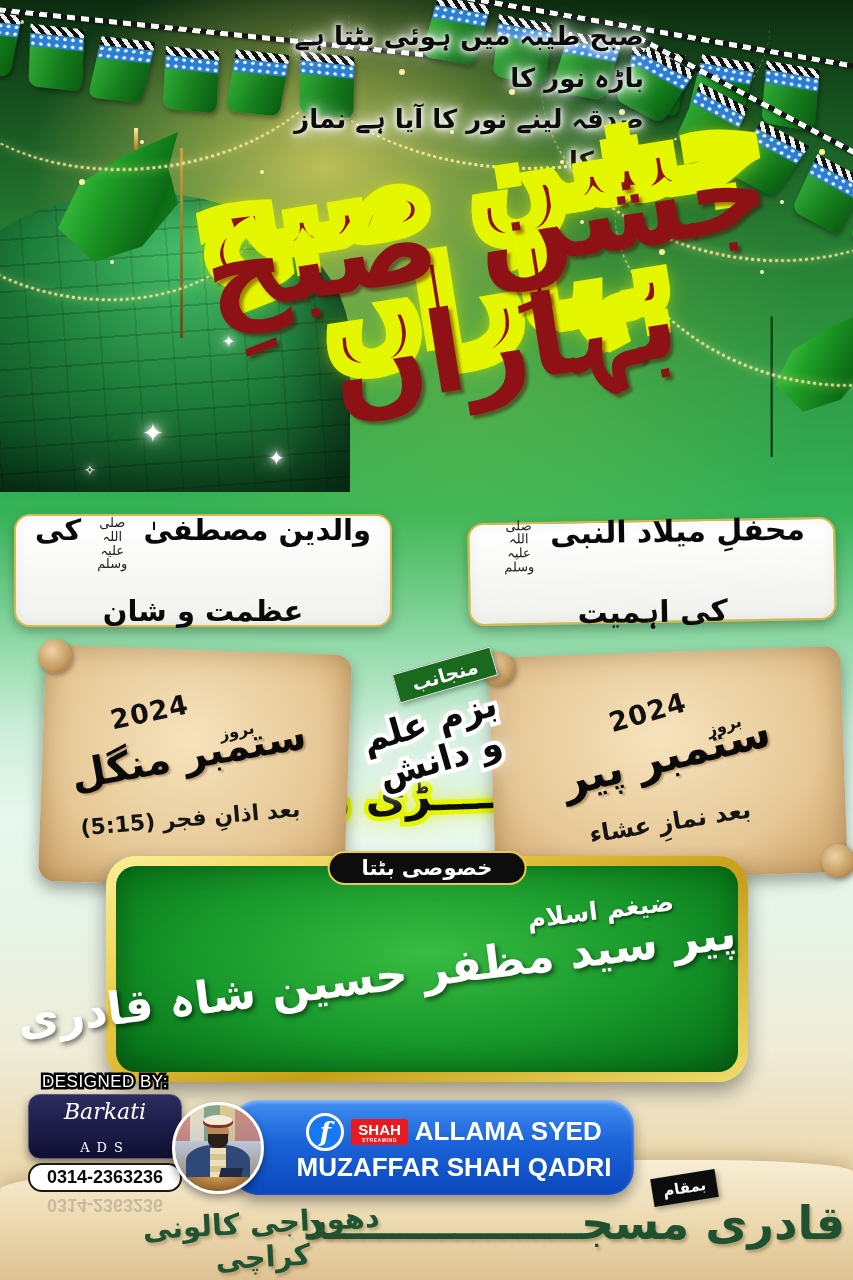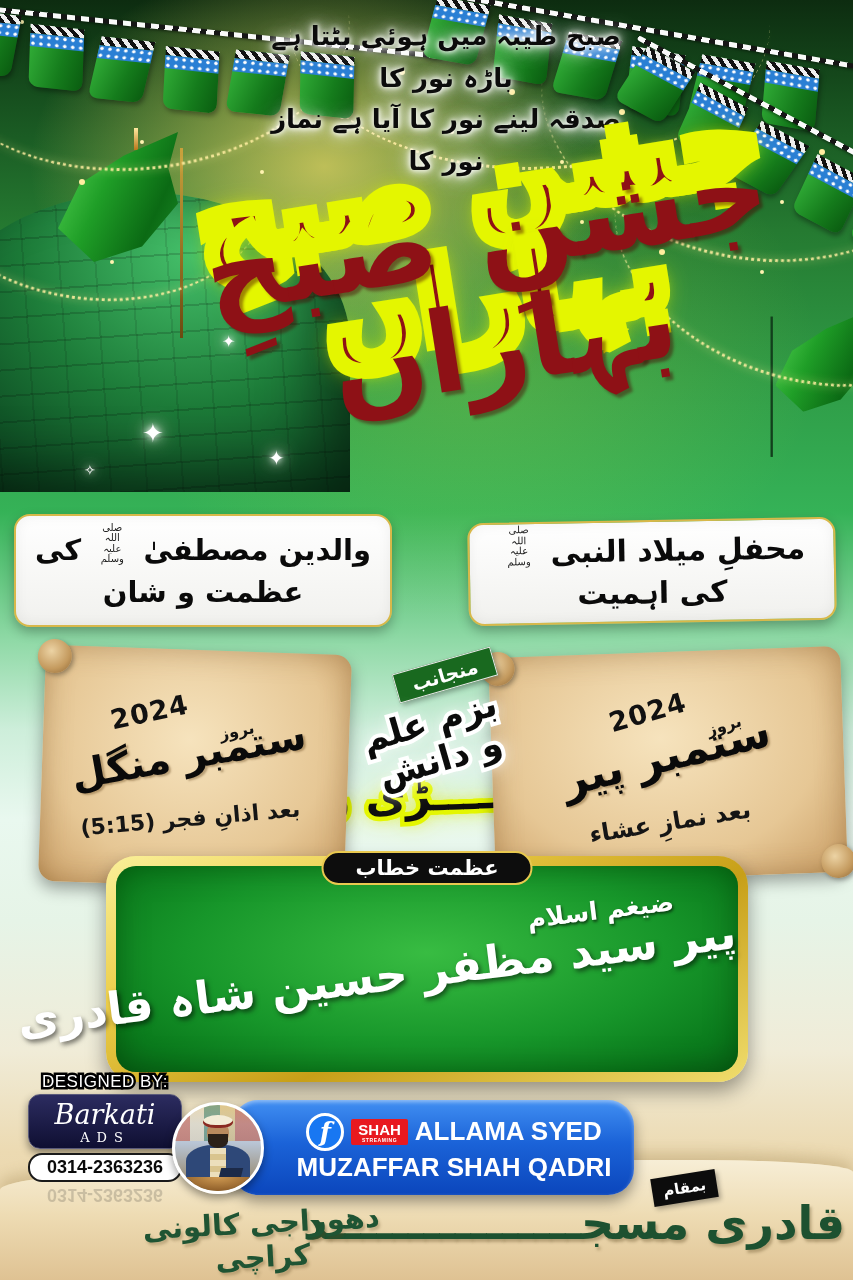--- a/index.html
+++ b/index.html
@@ -76,7 +76,7 @@
   .g-right2 { left:648px; top:40px; width:330px; transform:rotate(28deg); transform-origin:left top; }
 
   
-  .couplet { left:248px; top:16px; width:396px; text-align:center; direction:rtl;
+  .couplet { left:248px; top:16px; width:396px; text-align:right; direction:rtl;
     font-size:26px; font-weight:bold; color:#0c0c0c; line-height:1.6; z-index:4;
     text-shadow:0 0 5px #fff,0 0 9px #fff,0 0 16px rgba(255,255,255,.95),0 0 24px rgba(255,255,255,.8); }
 

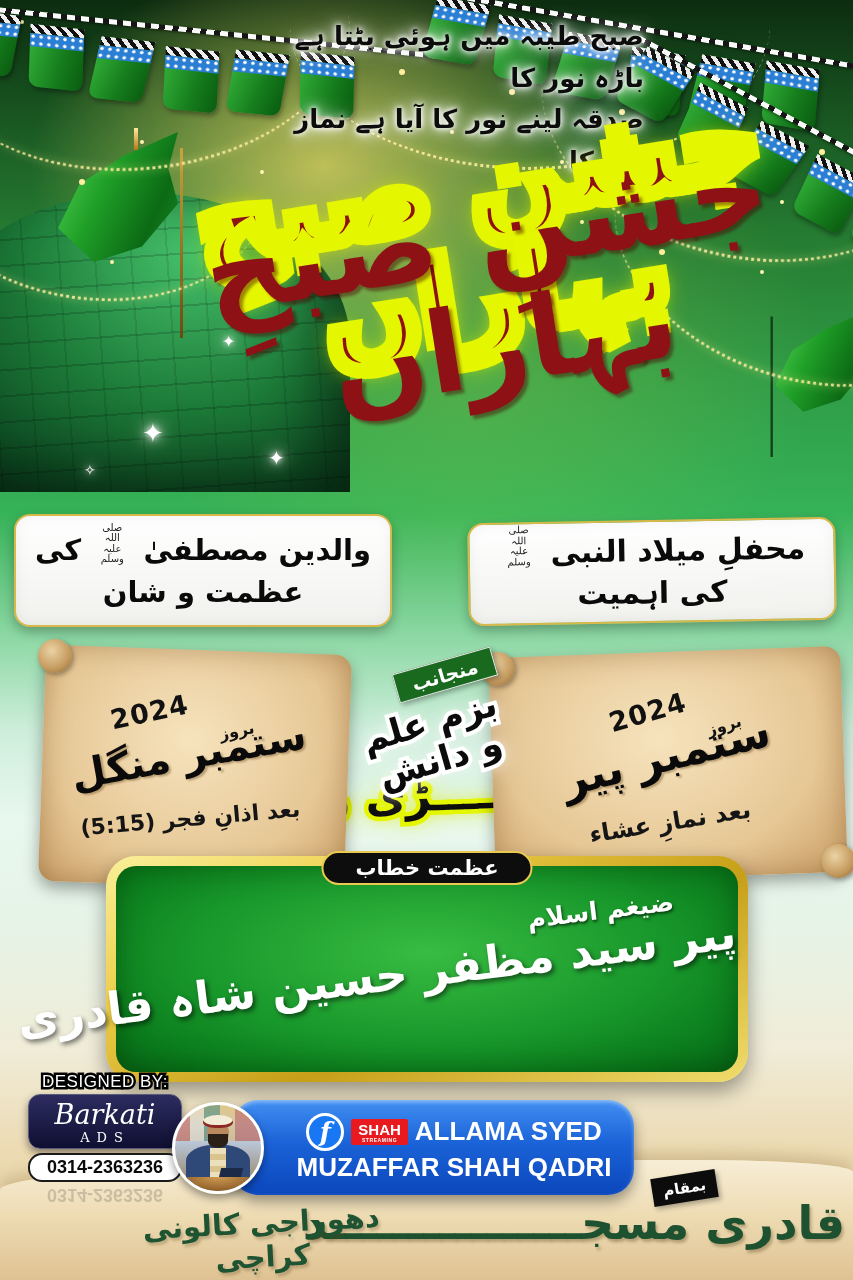--- a/index.html
+++ b/index.html
@@ -102,8 +102,8 @@
     direction:rtl; font-weight:bold; color:#0a0a0a; z-index:4; padding:6px 14px; }
   .panel-first { left:468px; top:520px; width:368px; height:103px; font-size:30px; transform:rotate(-1deg); }
   .panel-second { left:14px; top:514px; width:378px; height:113px; font-size:29px; }
-  .hon { font-size:10px; line-height:1.05; display:inline-block; max-width:36px; vertical-align:top;
-    transform:translateY(-10px); margin:0 3px; font-weight:normal; color:#222; }
+  .hon { font-size:13px; line-height:1.05; display:inline-block; max-width:36px; vertical-align:top;
+    transform:translateY(-10px); margin:13px 3px; font-weight:normal; color:#222; }
 
   
   .scroll { background:radial-gradient(ellipse at 48% 38%, #f6e3bd, #e6c795 62%, #d3ab74 88%, #c09659);

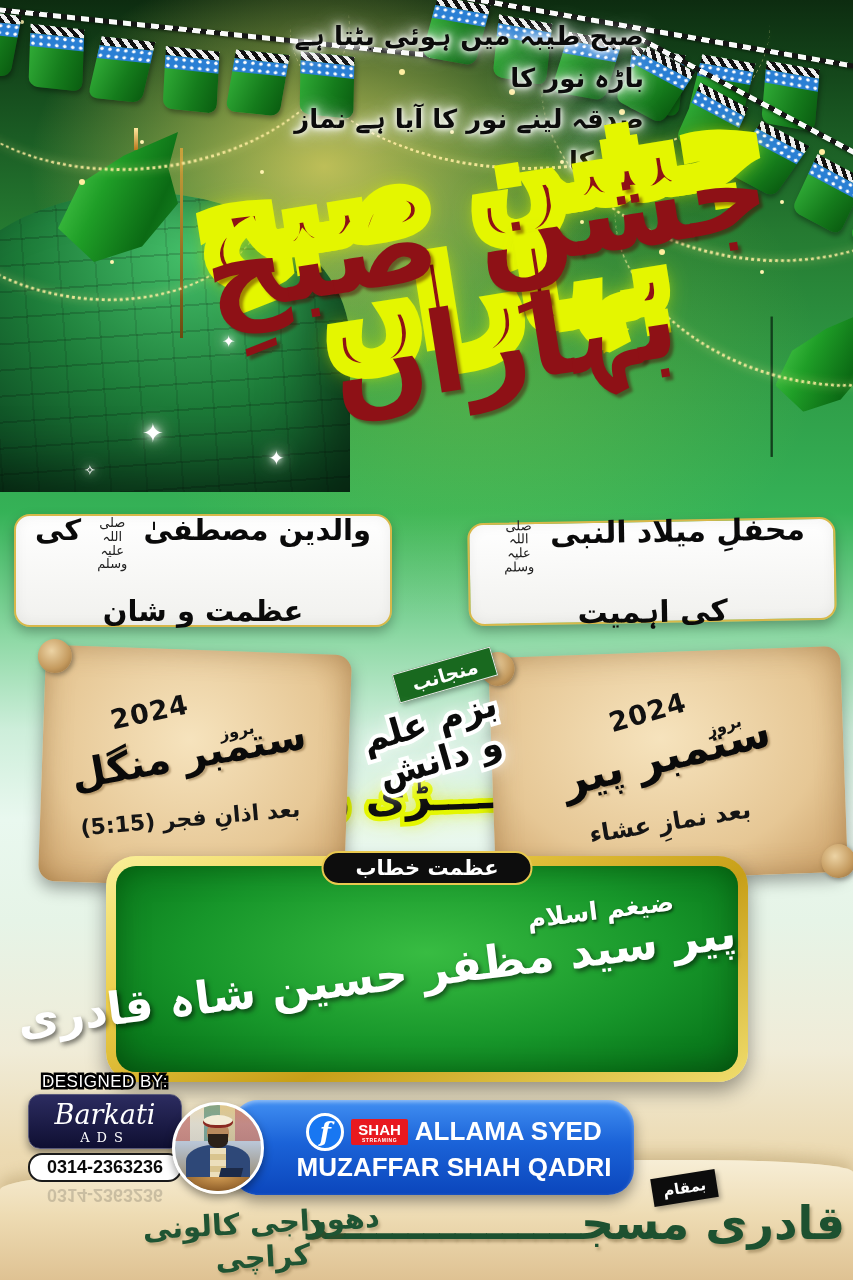--- a/index.html
+++ b/index.html
@@ -319,7 +319,7 @@
 
   <div class="abs khitab">
     <div class="khitab-inner">
-      <div class="khitab-tag">عظمت خطاب</div>
+      <div class="khitab-tag">خصوصی بٹتا</div>
       <div class="khitab-prefix">ضیغم اسلام</div>
       <div class="khitab-name">پیر سید مظفر حسین شاہ قادری</div>
     </div>

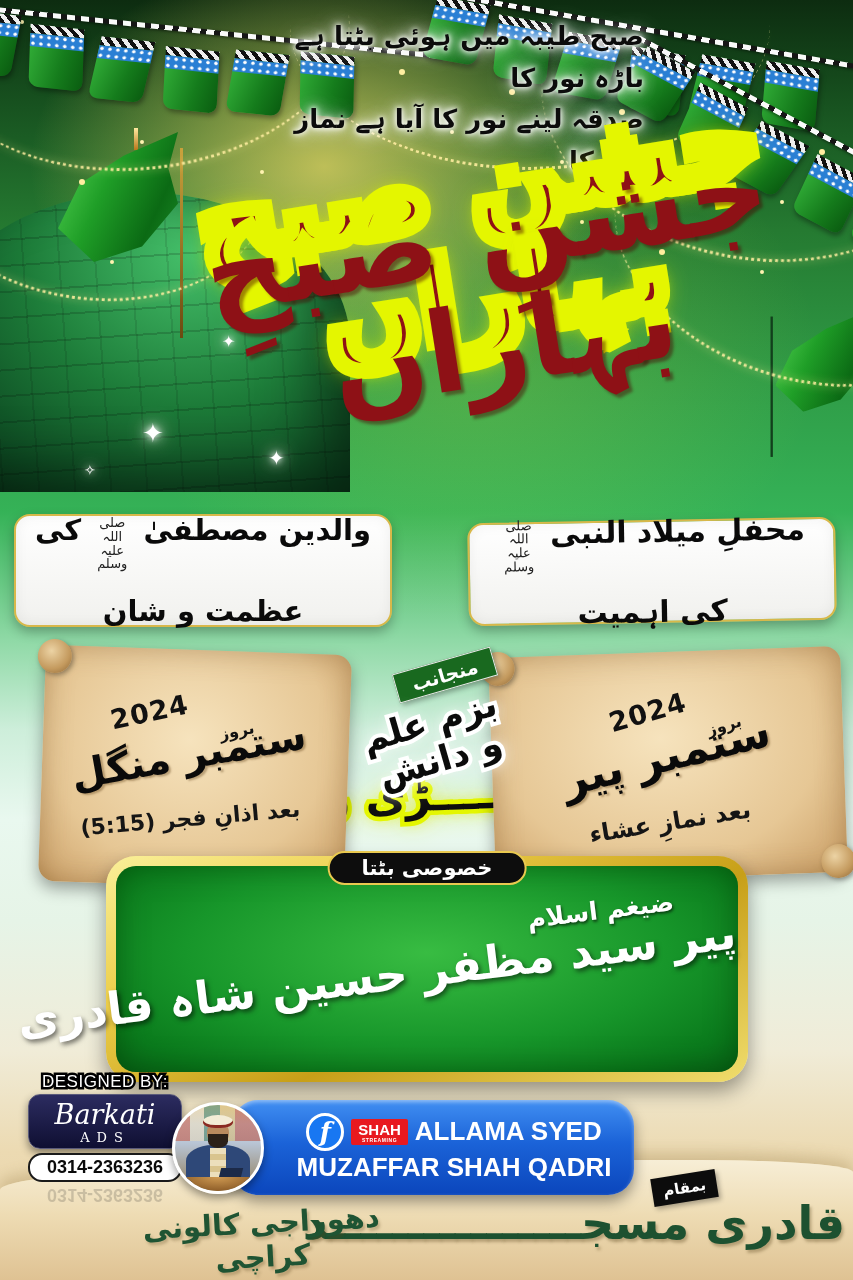--- a/index.html
+++ b/index.html
@@ -156,7 +156,7 @@
     --sw:5px; --sc:#000; --glow:rgba(0,0,0,.01); letter-spacing:.5px; }
   .designer-card { margin-top:2px; background:linear-gradient(180deg,#2c2c60,#0f0f32); border:1px solid #5a5a7a;
     border-radius:12px; padding:5px 6px 3px; color:#fff; box-shadow:0 4px 9px rgba(0,0,0,.45); }
-  .brand { font-family:"DejaVu Serif", serif; font-style:italic; font-size:27px; line-height:1.1; }
+  .brand { font-family:"DejaVu Serif", serif; font-style:italic; font-size:22px; line-height:1.1; }
   .brand-sub { font-family:"DejaVu Serif", serif; font-size:13px; letter-spacing:7px; margin-top:0; }
   .designer-phone { margin-top:4px; background:#fff; border:2px solid #1a1a1a; border-radius:14px;
     font-family:"Liberation Sans", sans-serif; font-size:18px; font-weight:bold; color:#0a0a0a; padding:2px 0; }

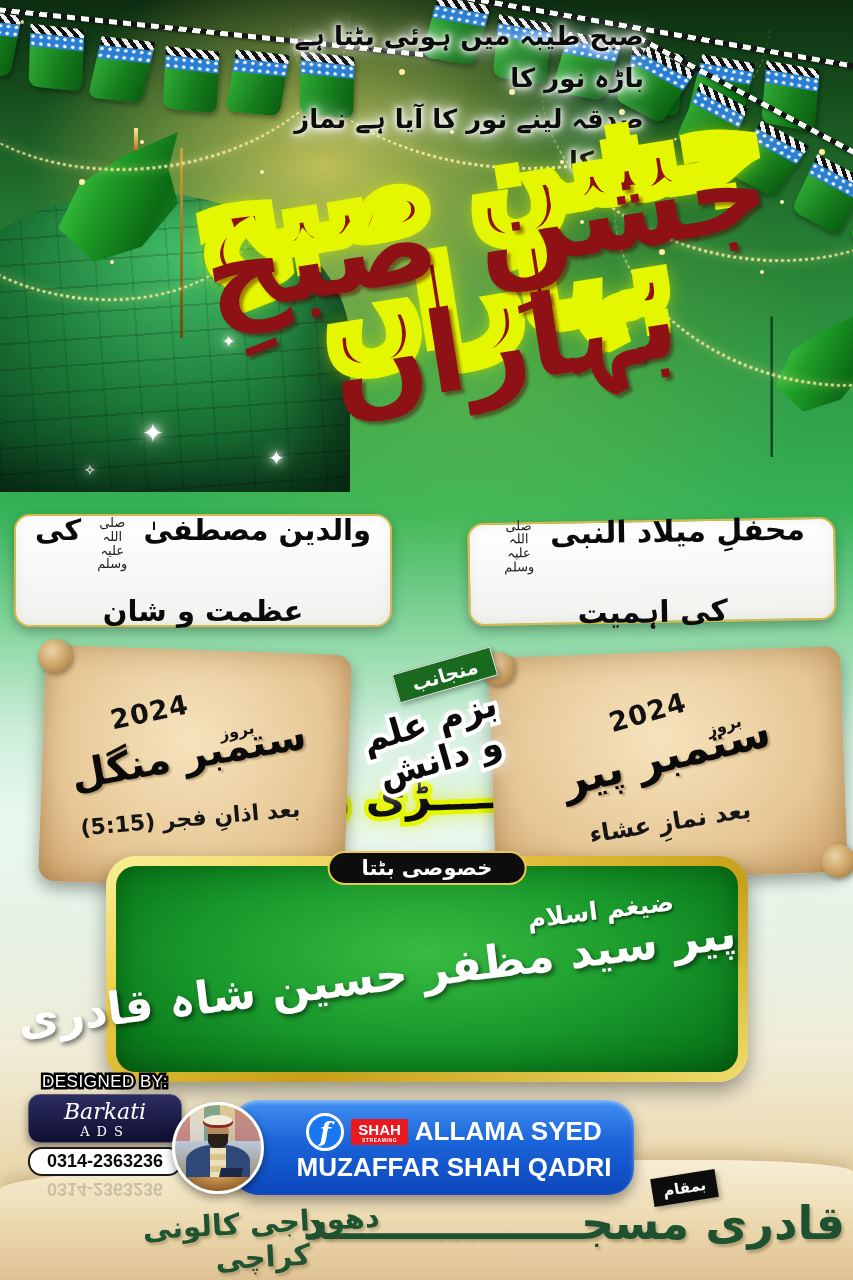--- a/index.html
+++ b/index.html
@@ -157,7 +157,7 @@
   .designer-card { margin-top:2px; background:linear-gradient(180deg,#2c2c60,#0f0f32); border:1px solid #5a5a7a;
     border-radius:12px; padding:5px 6px 3px; color:#fff; box-shadow:0 4px 9px rgba(0,0,0,.45); }
   .brand { font-family:"DejaVu Serif", serif; font-style:italic; font-size:22px; line-height:1.1; }
-  .brand-sub { font-family:"DejaVu Serif", serif; font-size:13px; letter-spacing:7px; margin-top:0; }
+  .brand-sub { font-family:"DejaVu Serif", serif; font-size:13px; letter-spacing:7px; margin-top:16px; }
   .designer-phone { margin-top:4px; background:#fff; border:2px solid #1a1a1a; border-radius:14px;
     font-family:"Liberation Sans", sans-serif; font-size:18px; font-weight:bold; color:#0a0a0a; padding:2px 0; }
   .phone-ghost { margin-top:2px; transform:scaleY(-1); opacity:.18; font-family:"Liberation Sans", sans-serif;

